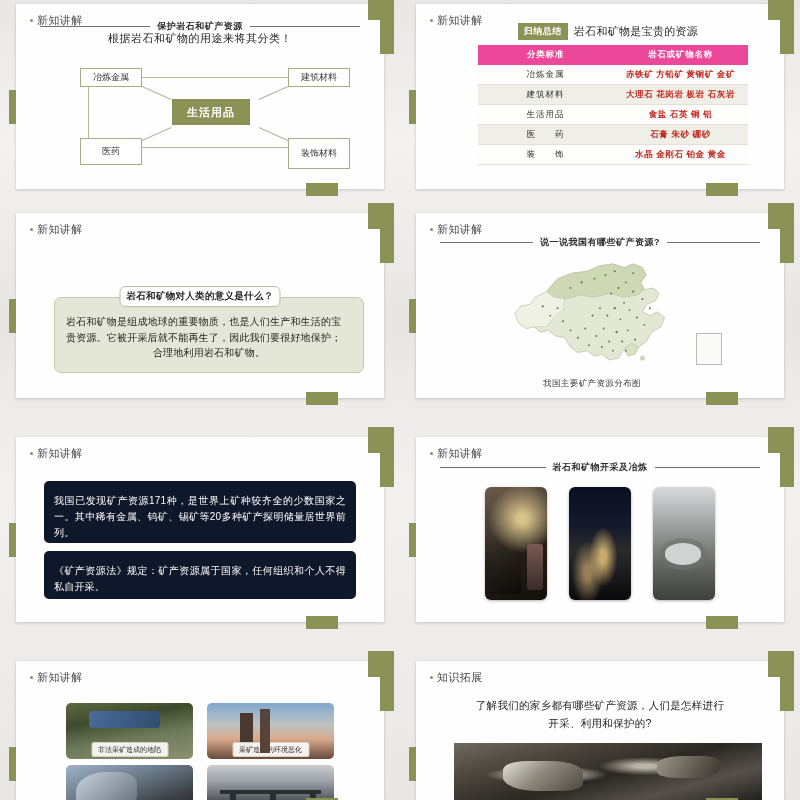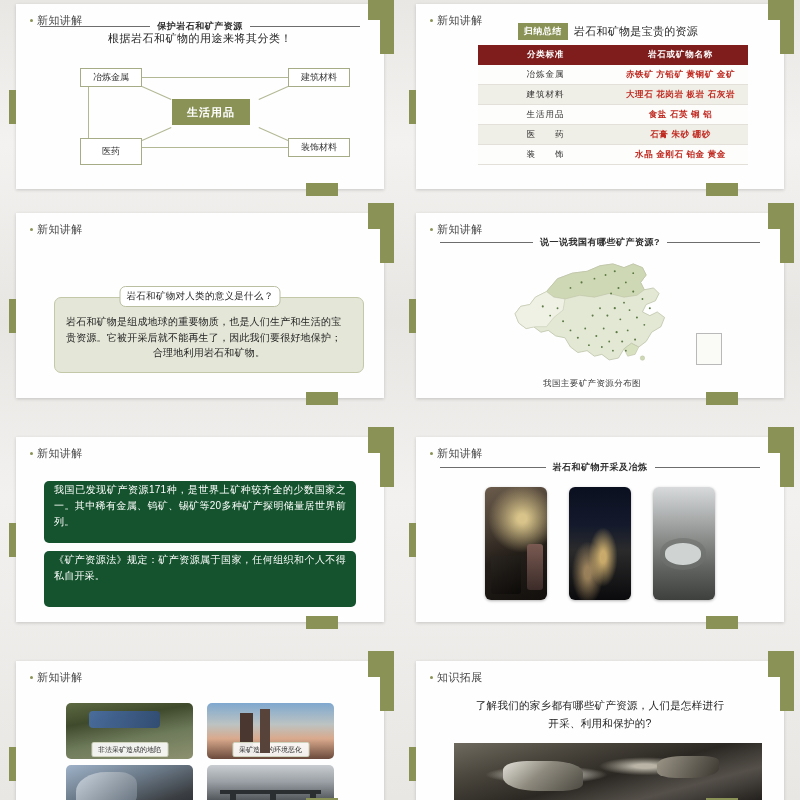--- a/index.html
+++ b/index.html
@@ -119,7 +119,7 @@
     border-collapse:collapse;table-layout:fixed;
   }
   table.rt th{
-    background:#7f1d1d;color:#fff;font-size:8.5px;font-weight:bold;
+    background:#ec4899;color:#fff;font-size:8.5px;font-weight:bold;
     padding:4px 0;letter-spacing:.8px;border:0;
   }
   table.rt td{

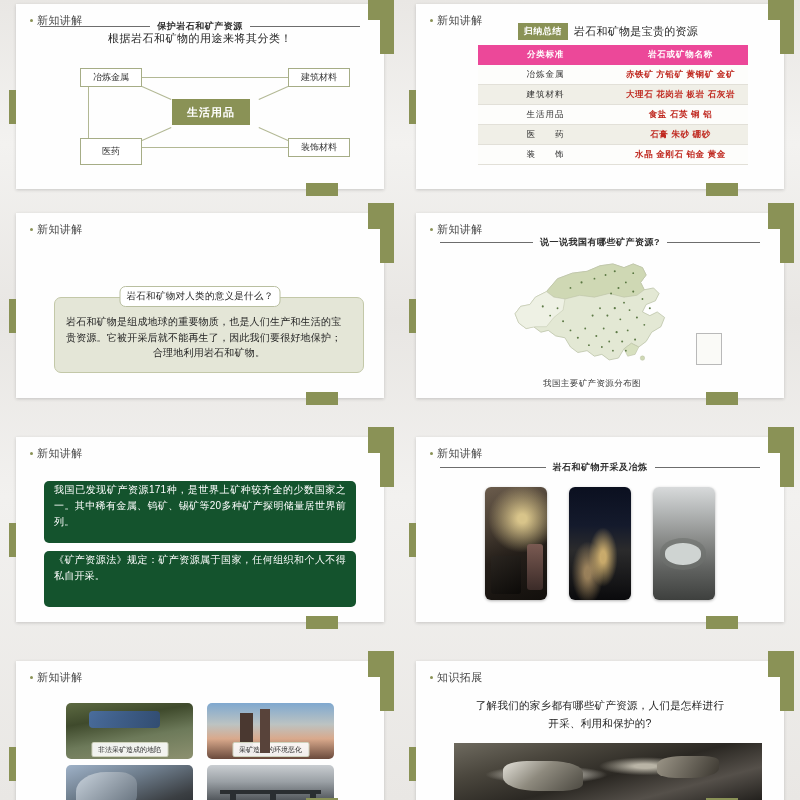--- a/index.html
+++ b/index.html
@@ -95,7 +95,7 @@
   .db-tl{left:14px;top:6px;width:62px;height:19px;}
   .db-tr{left:222px;top:6px;width:62px;height:19px;}
   .db-bl{left:14px;top:76px;width:62px;height:27px;}
-  .db-br{left:222px;top:76px;width:62px;height:19px;}
+  .db-br{left:222px;top:76px;width:62px;height:31px;}
   .db-center{
     position:absolute;left:106px;top:37px;width:78px;height:26px;
     background:#8a9256;color:#fff;font-size:11px;font-weight:bold;

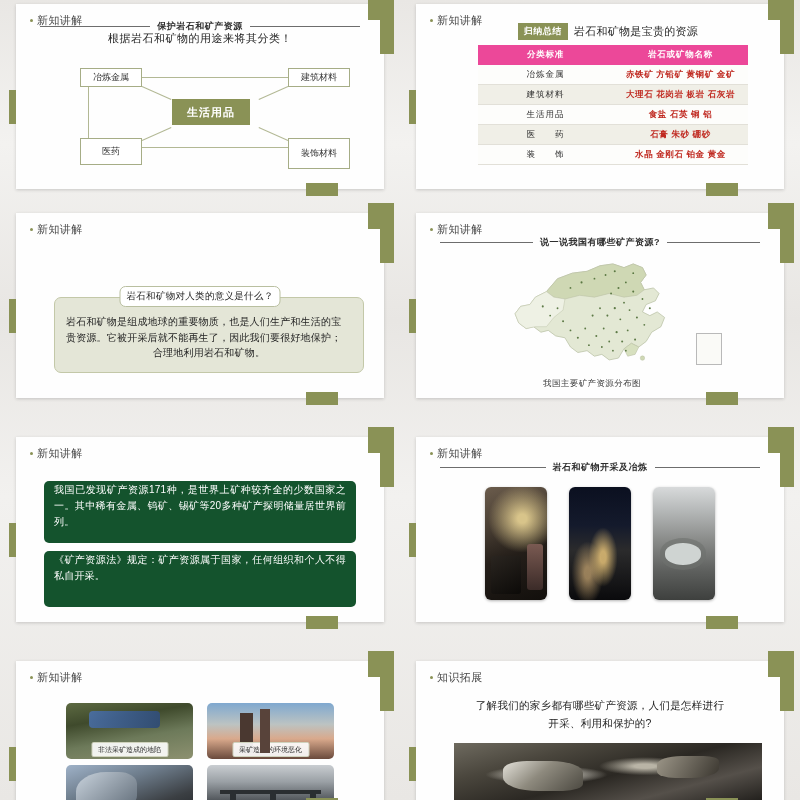--- a/index.html
+++ b/index.html
@@ -147,7 +147,7 @@
     top:73px;
     background:#fff;border:1px solid #b9bfa0;border-radius:6px;
     font-size:9.5px;color:#232323;padding:3px 6px;white-space:nowrap;
-    z-index:2;letter-spacing:.3px;
+    z-index:2;letter-spacing:.3px;font-weight:bold;
   }
 
   

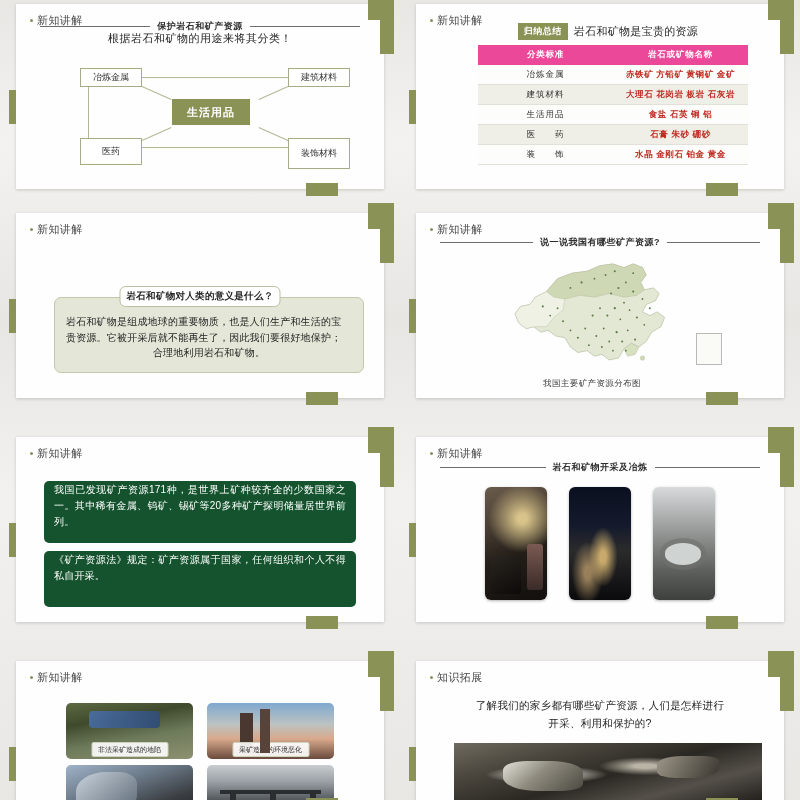--- a/index.html
+++ b/index.html
@@ -164,9 +164,9 @@
   
   .gbox{
     position:absolute;left:28px;right:28px;
-    background:#14532d;border-radius:5px;
+    background:#0f172a;border-radius:5px;
     color:#fff;font-size:10px;line-height:1.62;
-    padding:1px 10px;box-sizing:border-box;letter-spacing:.2px;
+    padding:12px 10px;box-sizing:border-box;letter-spacing:.2px;
     text-align:justify;
   }
 

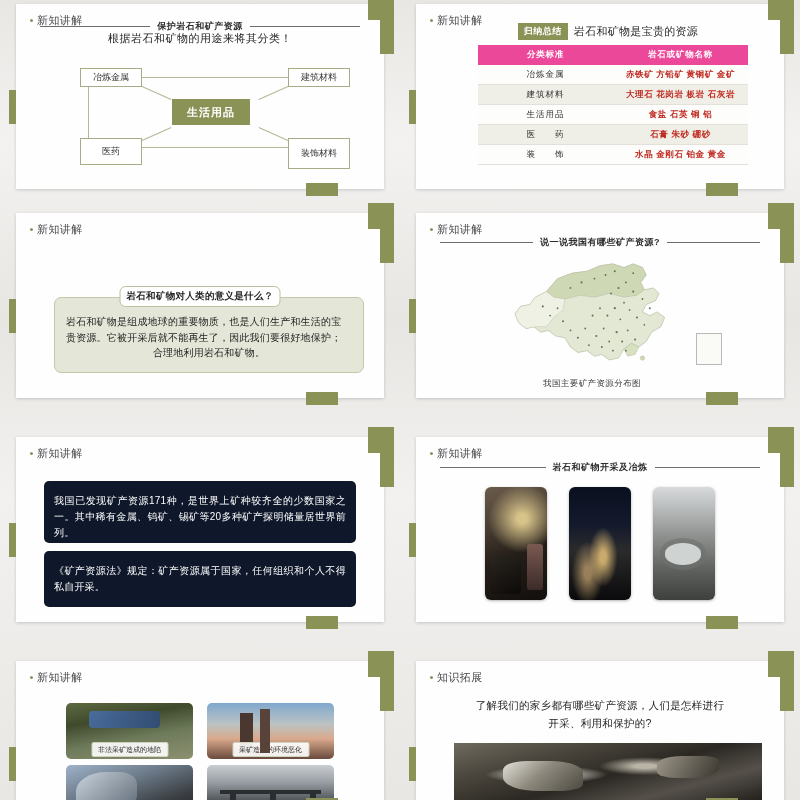--- a/index.html
+++ b/index.html
@@ -423,7 +423,7 @@
       <div class="slide-tag"><span class="dot"></span><span>新知讲解</span></div>
 
       <div class="gbox" style="top:44px;height:62px;">我国已发现矿产资源171种，是世界上矿种较齐全的少数国家之一。其中稀有金属、钨矿、锡矿等20多种矿产探明储量居世界前列。</div>
-      <div class="gbox" style="top:114px;height:56px;">《矿产资源法》规定：矿产资源属于国家，任何组织和个人不得私自开采。</div>
+      <div class="gbox" style="top:114px;height:48px;">《矿产资源法》规定：矿产资源属于国家，任何组织和个人不得私自开采。</div>
     </div>
     <div class="accent-tr"></div>
     <div class="accent-bottom"></div>

